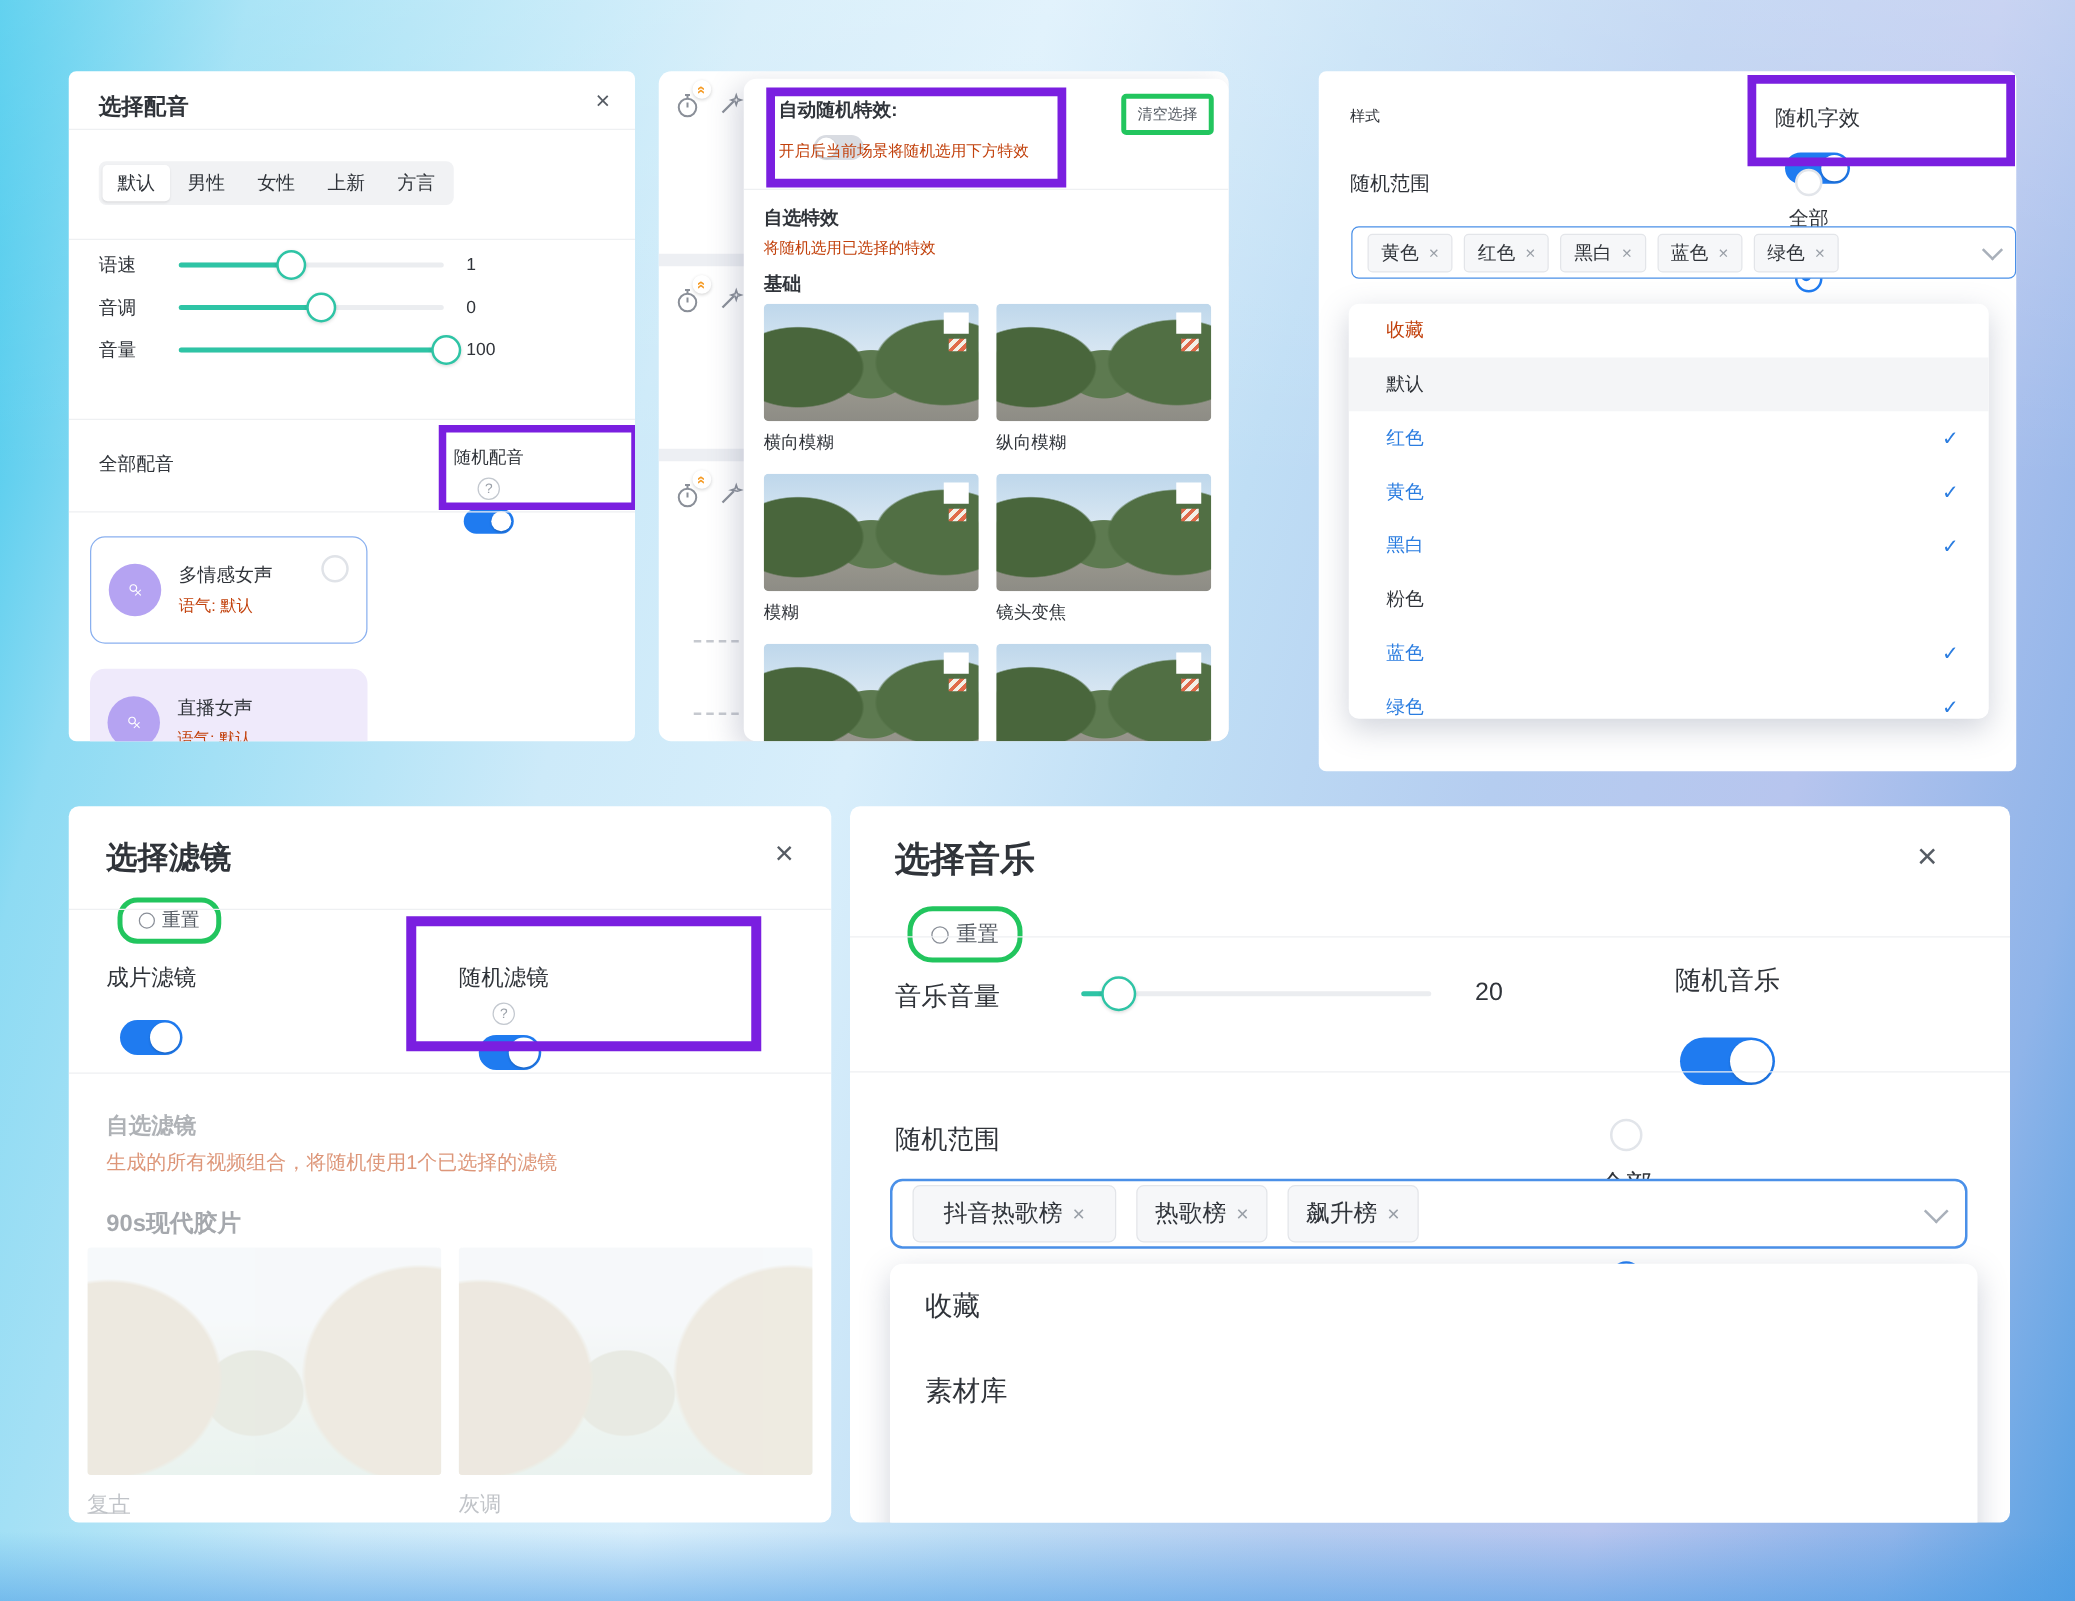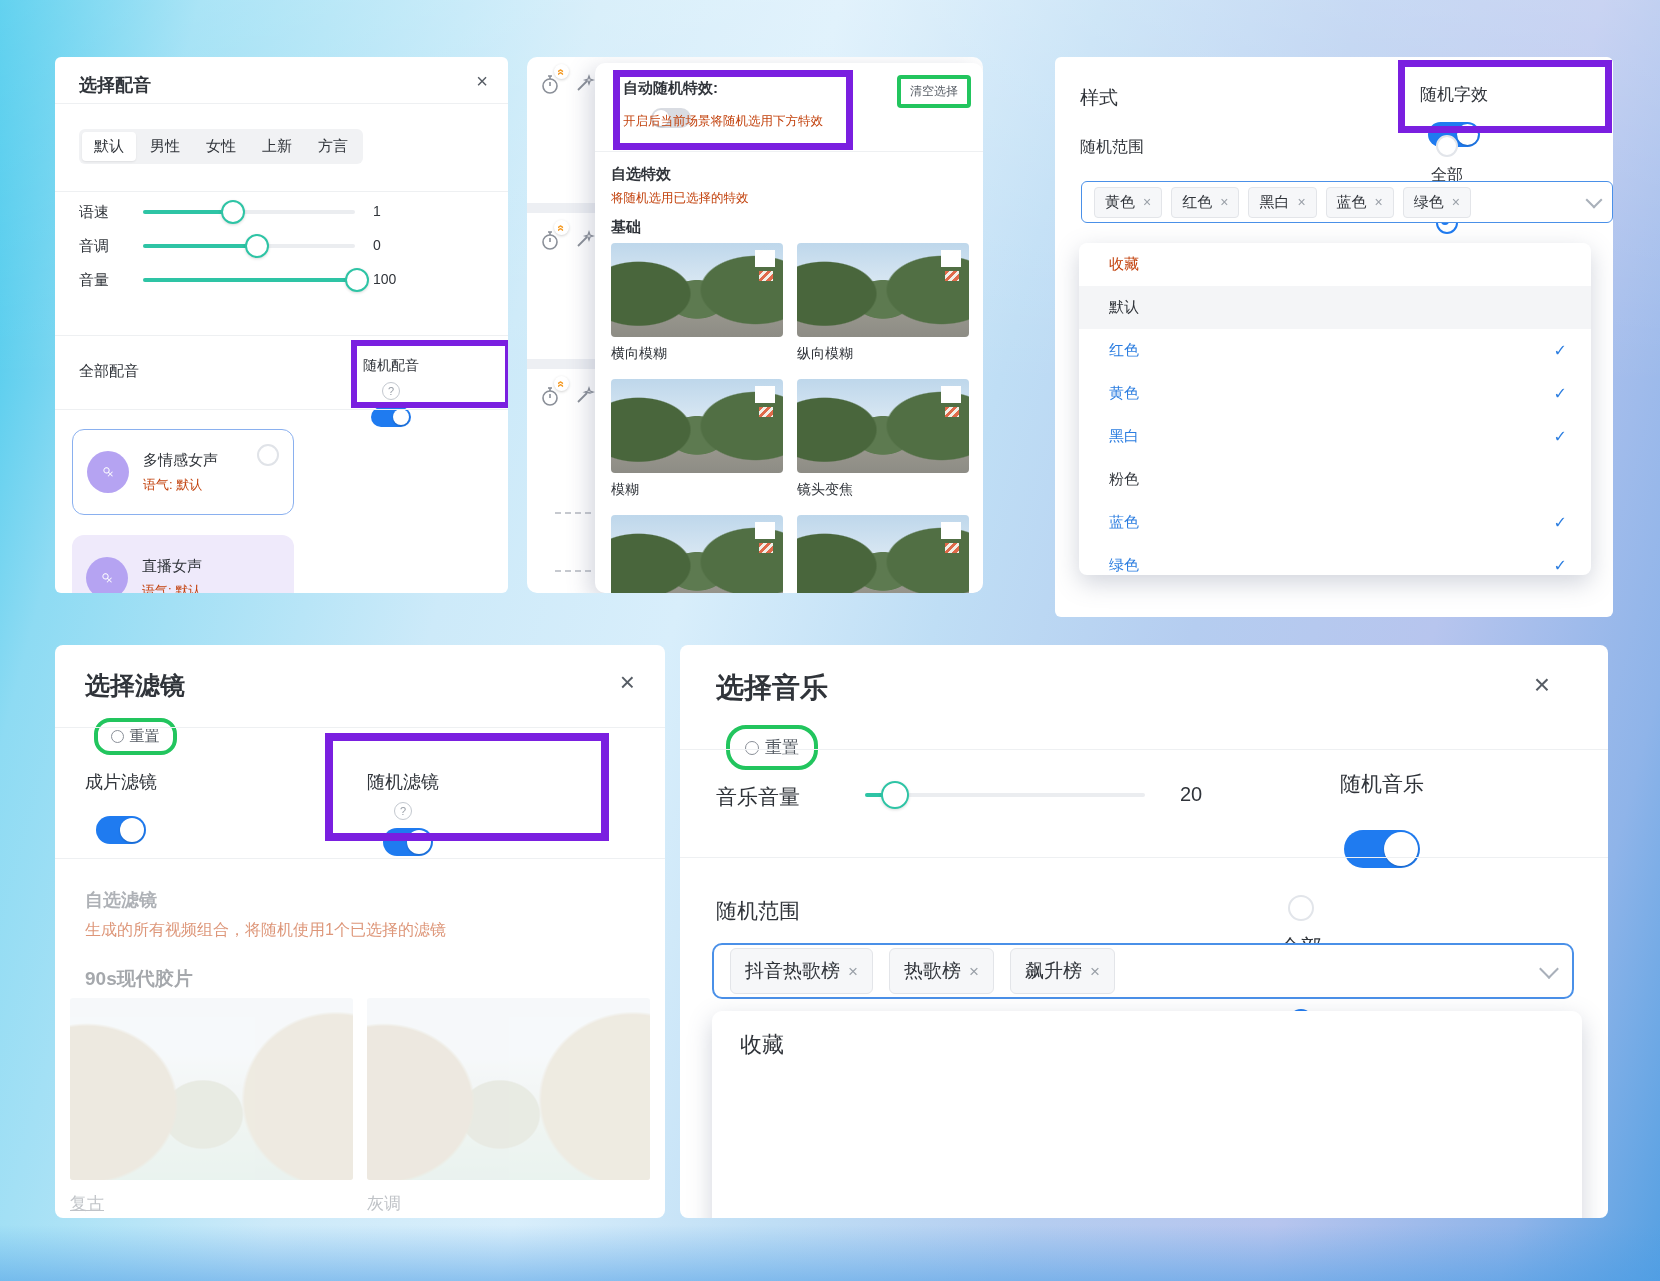--- a/index.html
+++ b/index.html
@@ -256,7 +256,7 @@
   </div>
 
   <div class="panel" style="left:1055px;top:57px;width:558px;height:560px;overflow:hidden;">
-    <div class="abs t-dark" style="left:25px;top:28px;font-size:19px;">样式</div>
+    <div class="abs t-dark" style="left:25px;top:28px;font-size:12px;">样式</div>
     <div class="abs row" style="left:365px;top:26px;gap:16px;">
       <span class="t-dark" style="font-size:17px;">随机字效</span>
       <span class="tg sm on" style="width:52px;height:25px;">

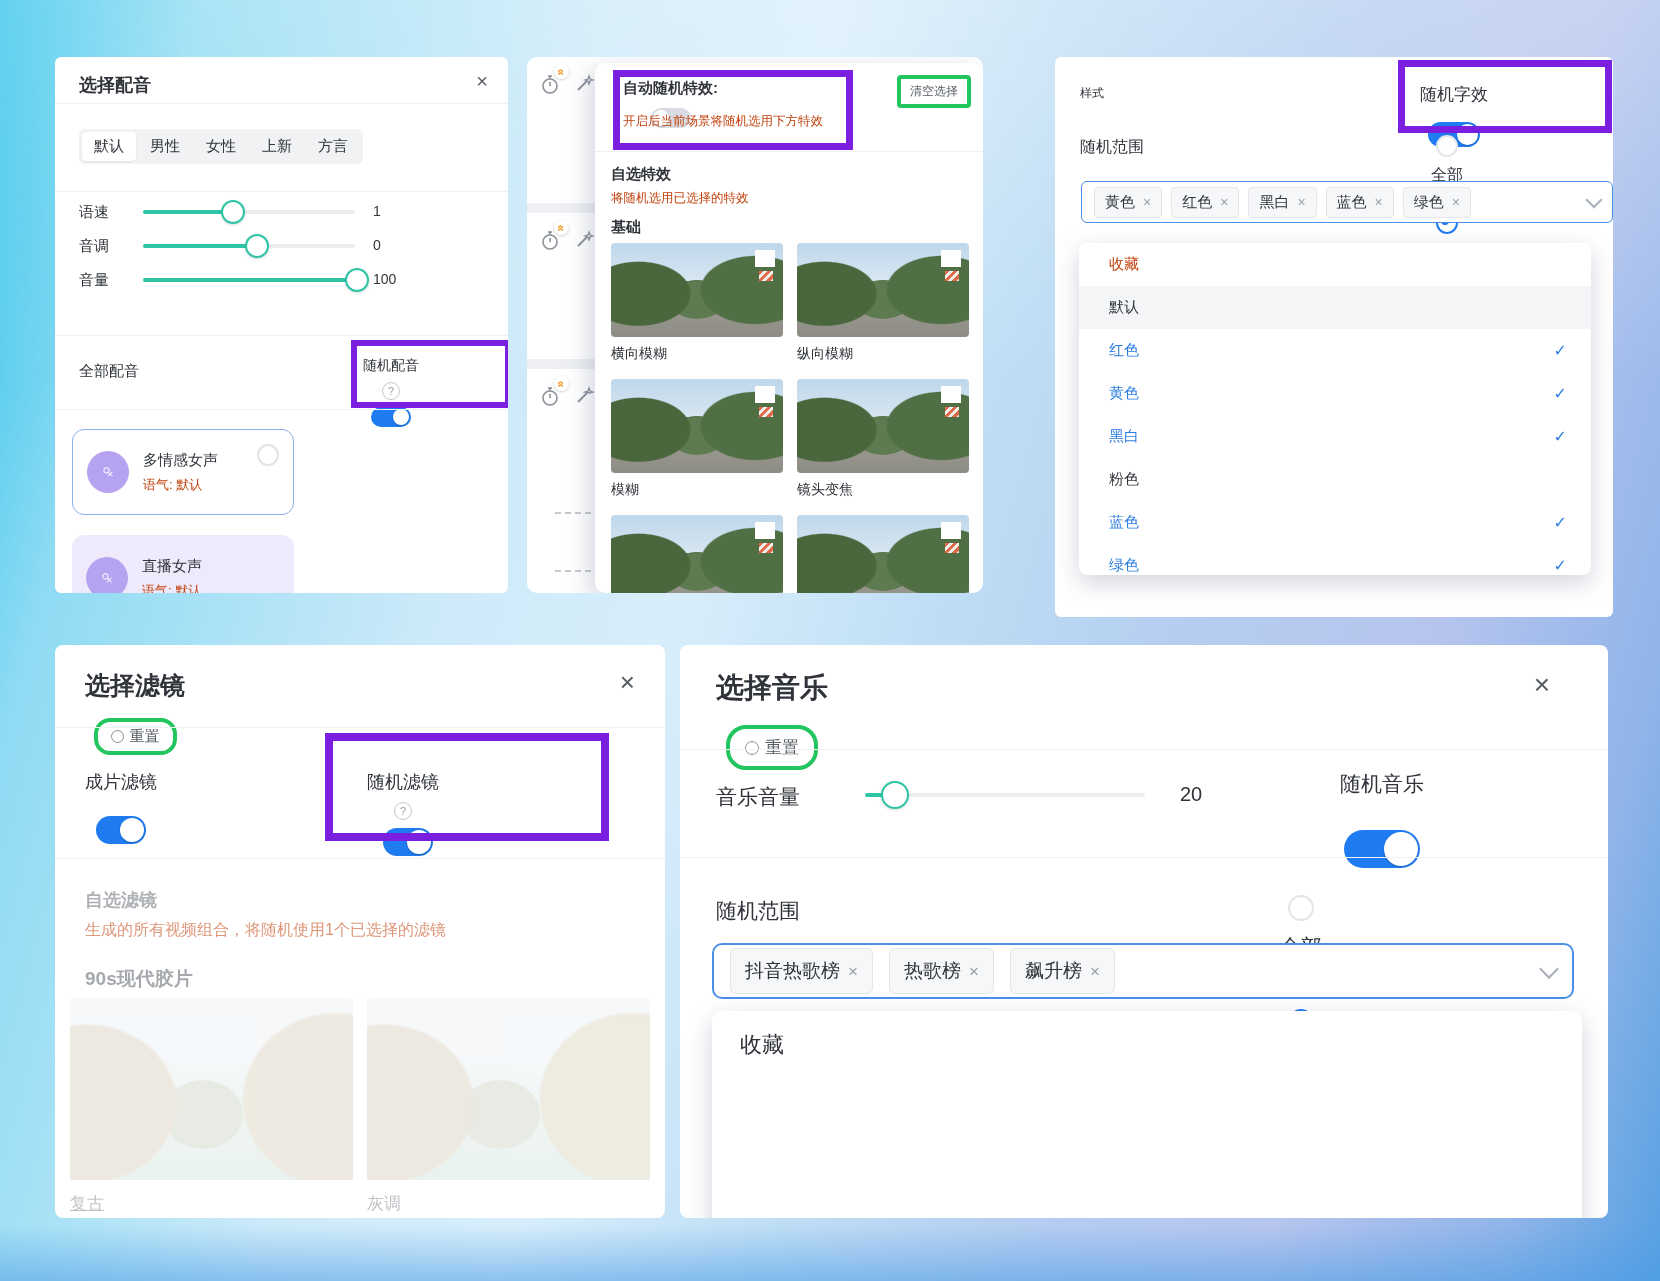--- a/index.html
+++ b/index.html
@@ -411,7 +411,7 @@
     </div>
 
     <div class="tagbox" style="left:32px;top:298px;width:862px;height:56px;border-radius:10px;padding:0 16px;gap:16px;box-sizing:border-box;">
-      <span class="chip" style="font-size:19px;padding:9px 14px;border-radius:6px;">
+      <span class="chip" style="font-size:19px;padding:9px 24px;border-radius:6px;">
           <span>抖音热歌榜</span>
           <span class="x" style="font-size:17px;">×</span>
         </span>

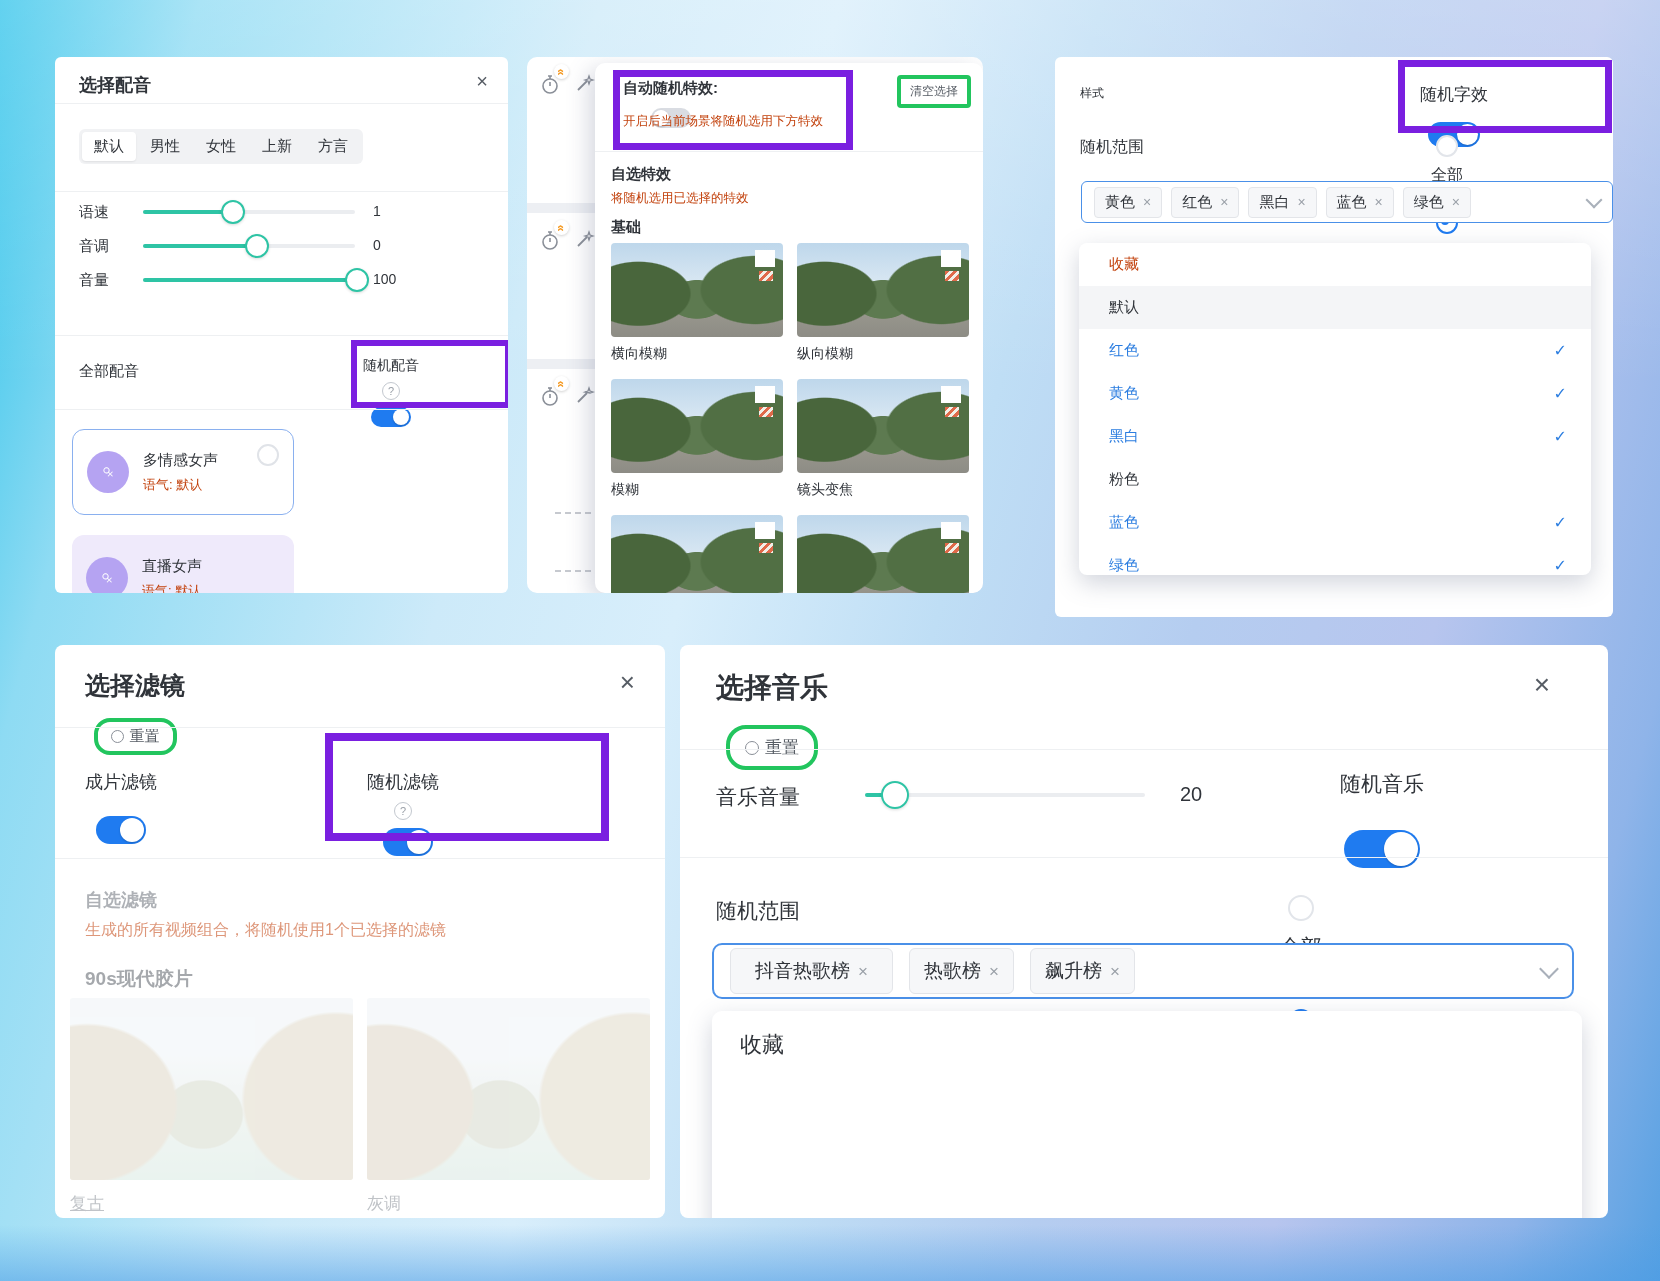--- a/index.html
+++ b/index.html
@@ -430,6 +430,9 @@
       <div class="opt" style="height:68px;padding:0 28px;">
         <span class="t-dark" style="font-size:22px;">收藏</span>
       </div>
+      <div class="opt" style="height:68px;padding:0 28px;">
+        <span class="t-dark" style="font-size:22px;">素材库</span>
+      </div>
     </div>
   </div>
 

